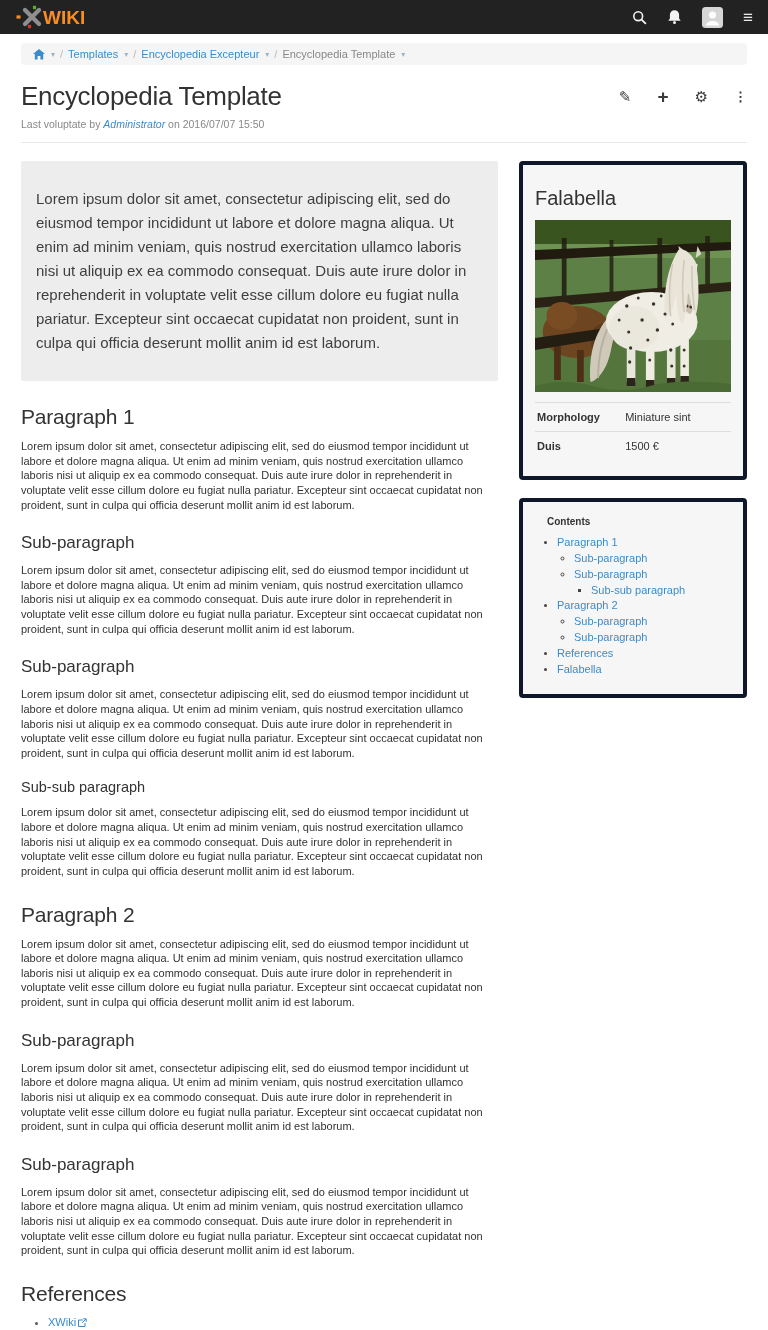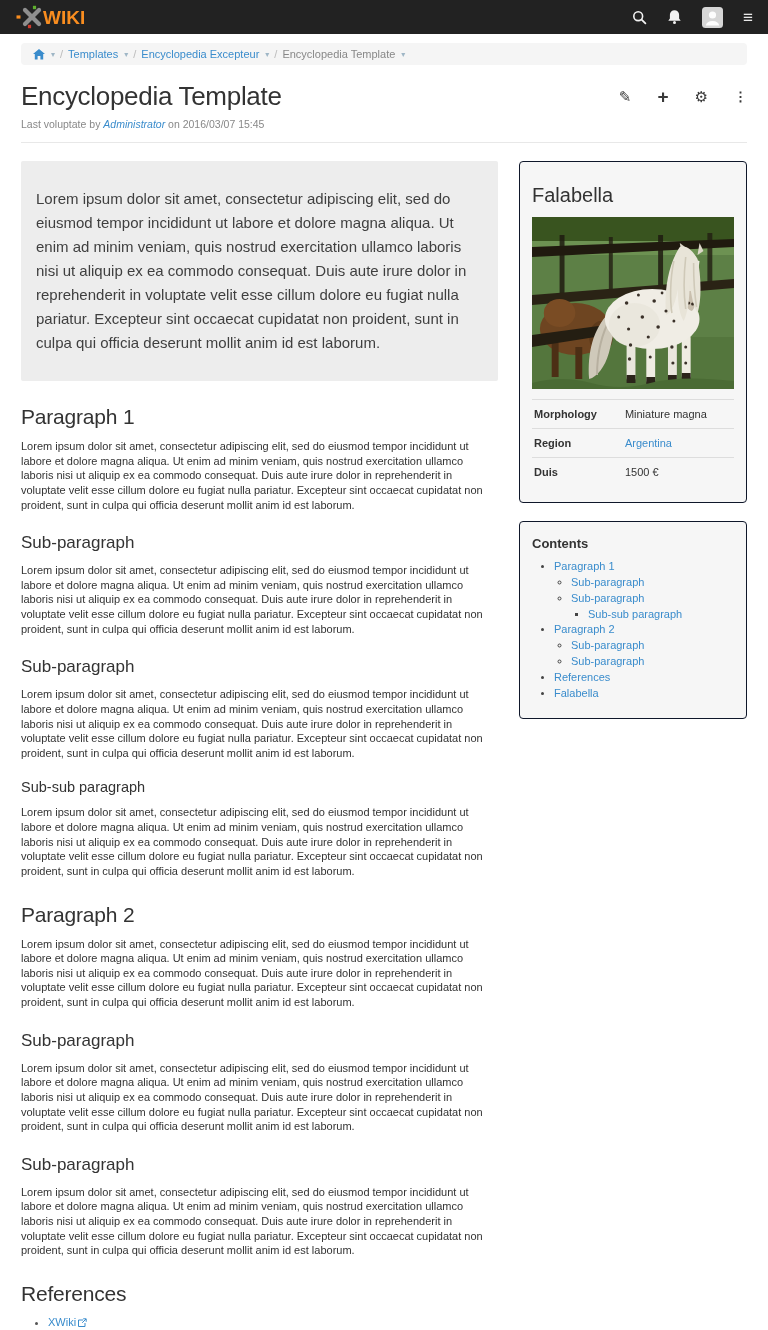--- a/index.html
+++ b/index.html
@@ -165,7 +165,7 @@
 <div class="doc-modified">
   <span>Last voluptate by</span>
   <a href="#">Administrator</a>
-  <span>on 2016/03/07 15:45</span>
+  <span>on 2016/07/07 15:50</span>
 </div>
 <hr class="head-divider">
 

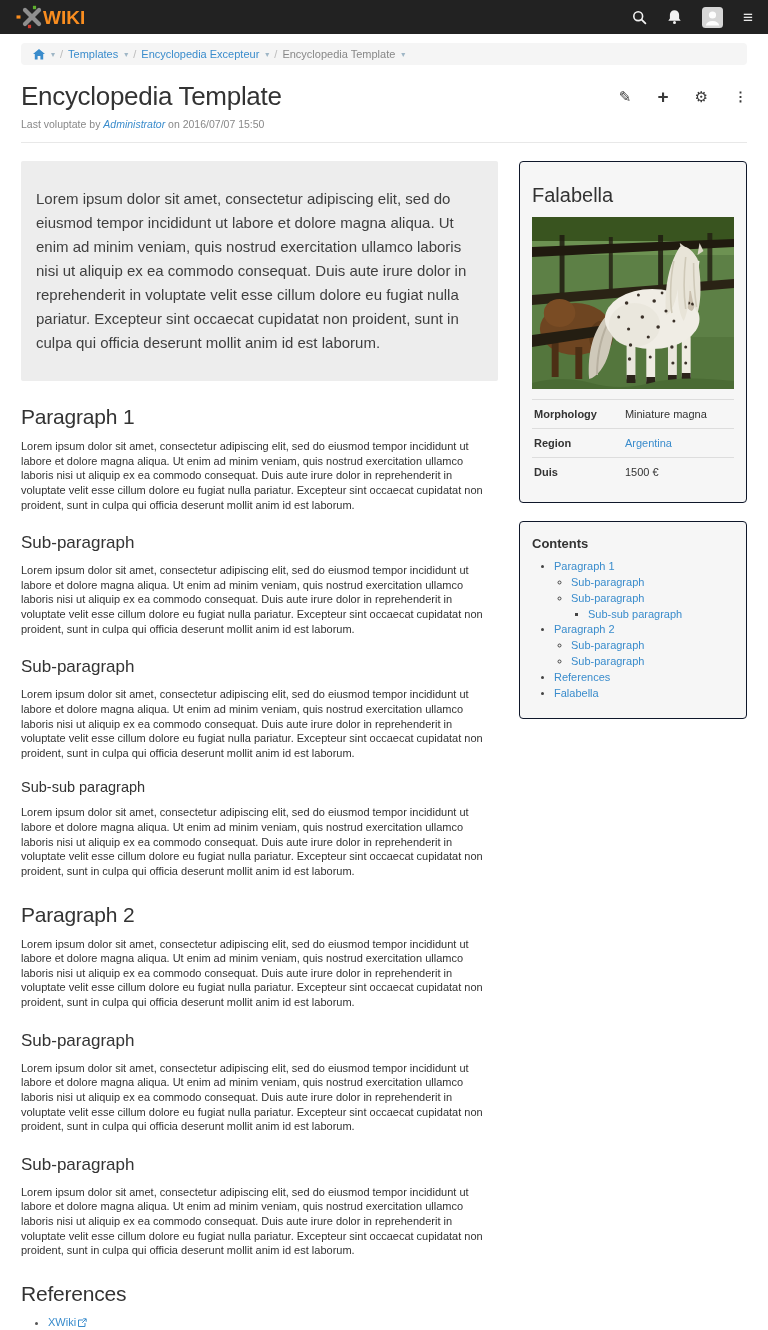--- a/index.html
+++ b/index.html
@@ -75,7 +75,7 @@
 
   
   .panel {
-    background:#f6f6f6; border:1px solid #0f172a; border-radius:4px;
+    background:#f6f6f6; border:4px solid #0f172a; border-radius:4px;
     padding:12px 12px 16px; margin-bottom:18px;
   }
   .infobox-title { font-size:20px; font-weight:400; margin:10px 0 10px; color:#333; }

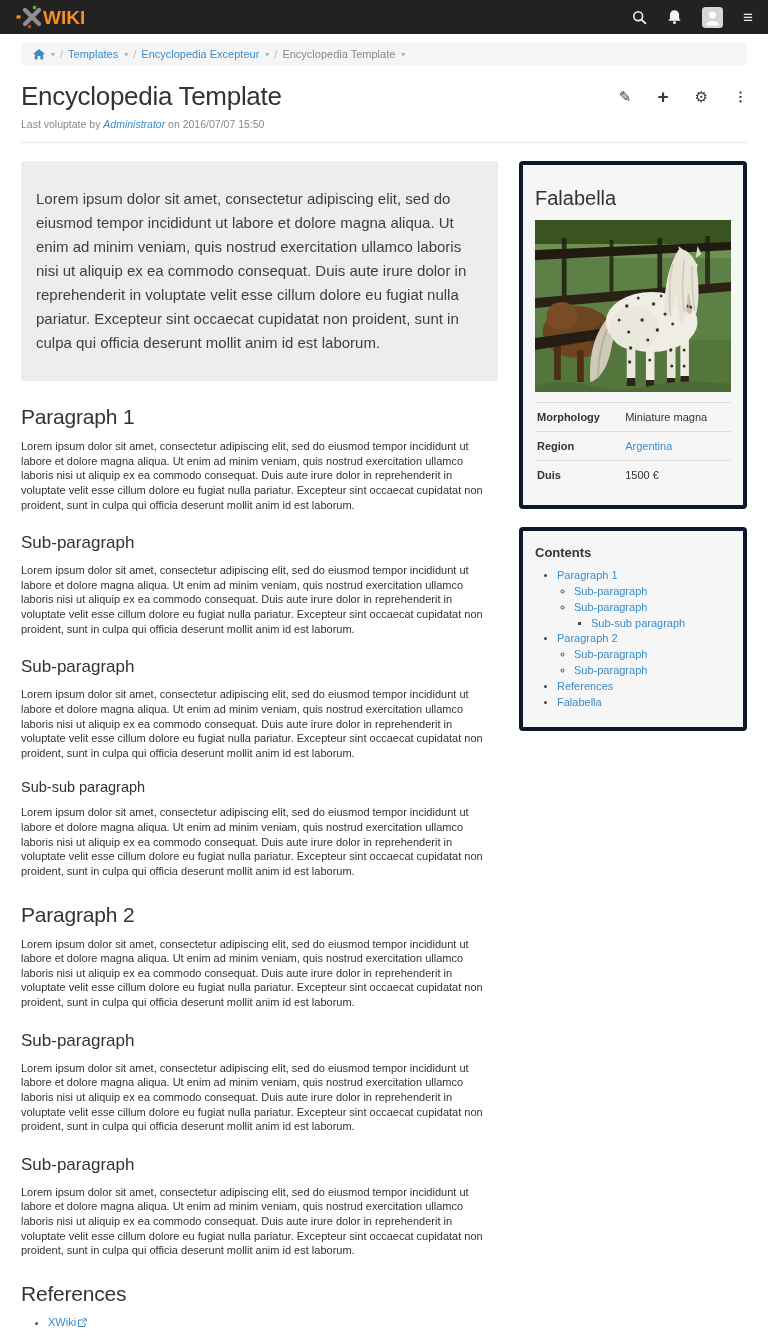--- a/index.html
+++ b/index.html
@@ -291,7 +291,7 @@
         <tbody>
           <tr>
             <th>Morphology</th>
-            <td>Miniature magna</td>
+            <td>Miniature sint</td>
           </tr>
           <tr>
             <th>Region</th>

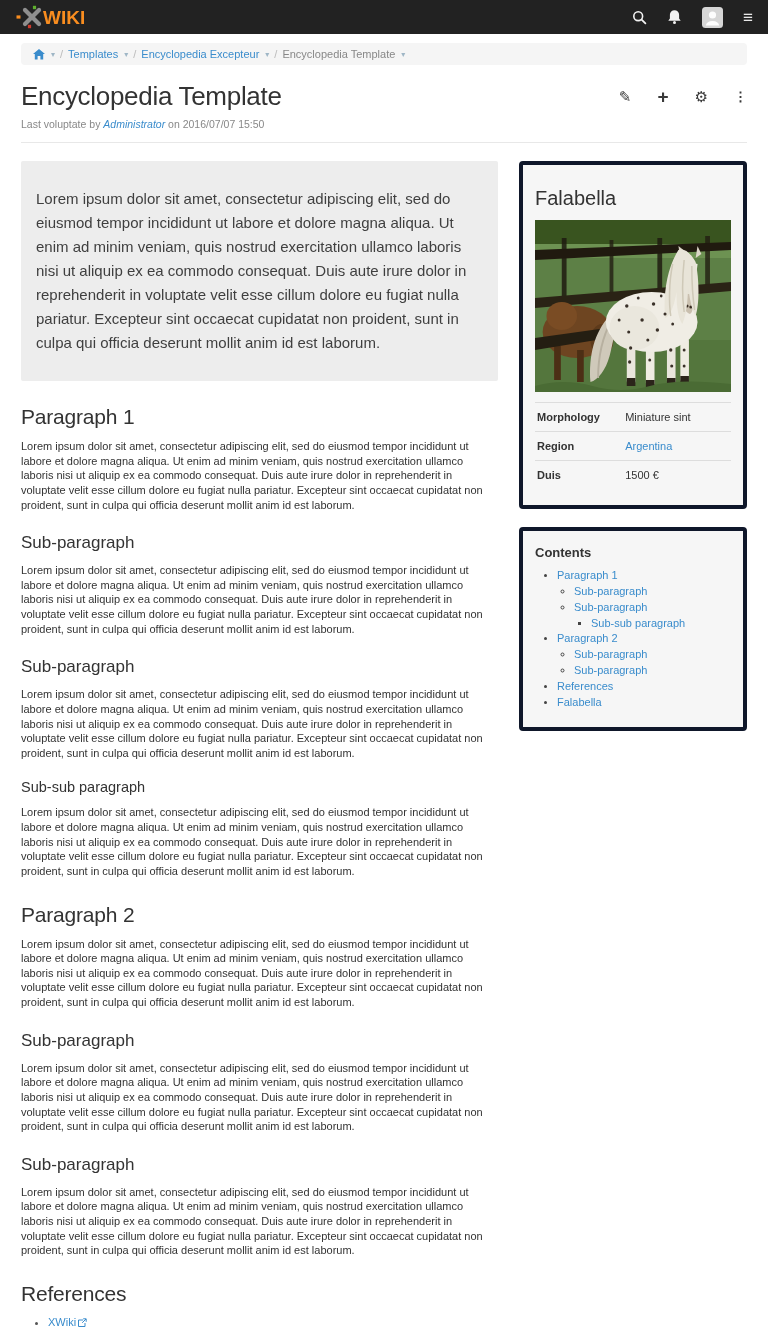--- a/index.html
+++ b/index.html
@@ -292,10 +292,6 @@
           <tr>
             <th>Morphology</th>
             <td>Miniature sint</td>
-          </tr>
-          <tr>
-            <th>Region</th>
-            <td><a href="#">Argentina</a></td>
           </tr>
           <tr>
             <th>Duis</th>

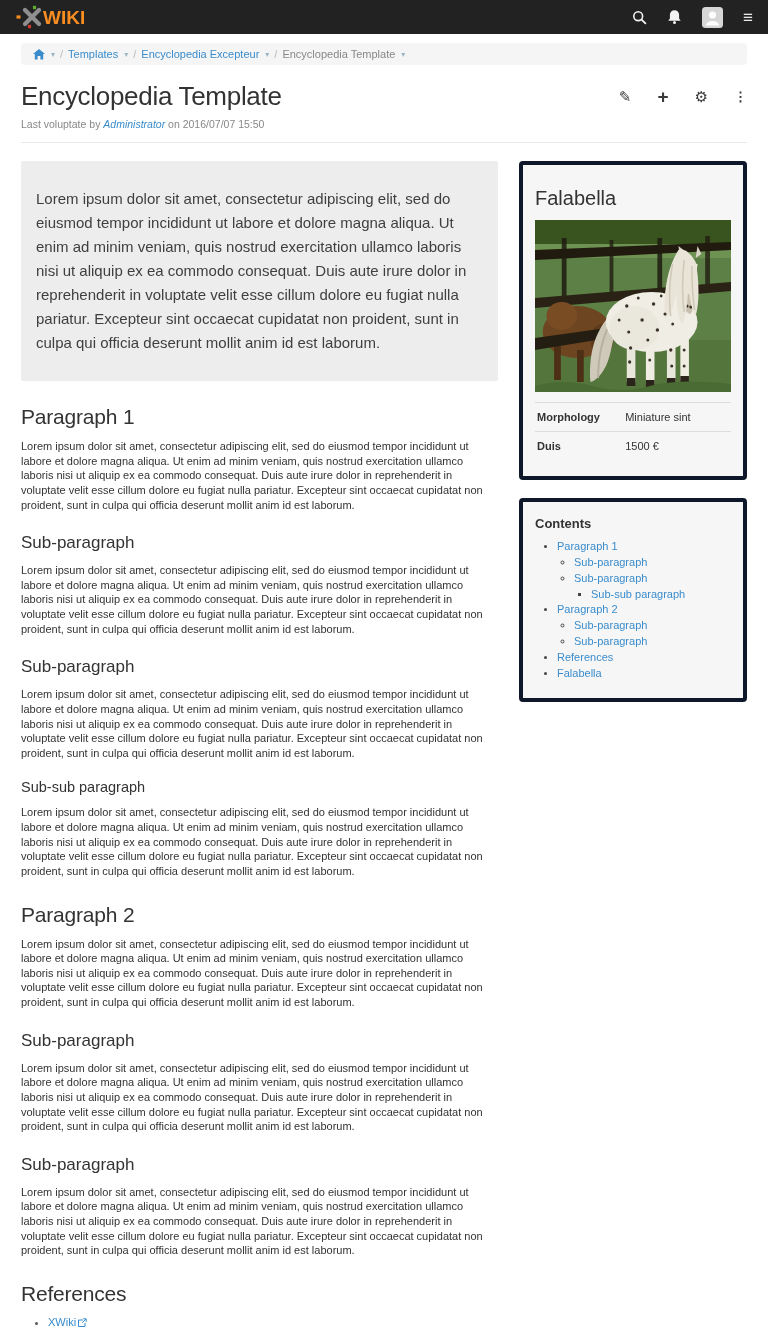--- a/index.html
+++ b/index.html
@@ -86,7 +86,7 @@
   .infobox-table td { padding:8px 2px; color:#333; }
   .infobox-table a { color:#3a8ccc; text-decoration:none; }
 
-  .contents-title { font-size:13px; font-weight:bold; color:#333; margin:2px 0 8px; }
+  .contents-title { font-size:10px; font-weight:bold; color:#333; margin:2px 12px 8px; }
   .toc ul { margin:0; padding-left:17px; font-size:11px; line-height:1.35; }
   .toc > ul { padding-left:22px; }
   .toc li { margin:1px 0; }

